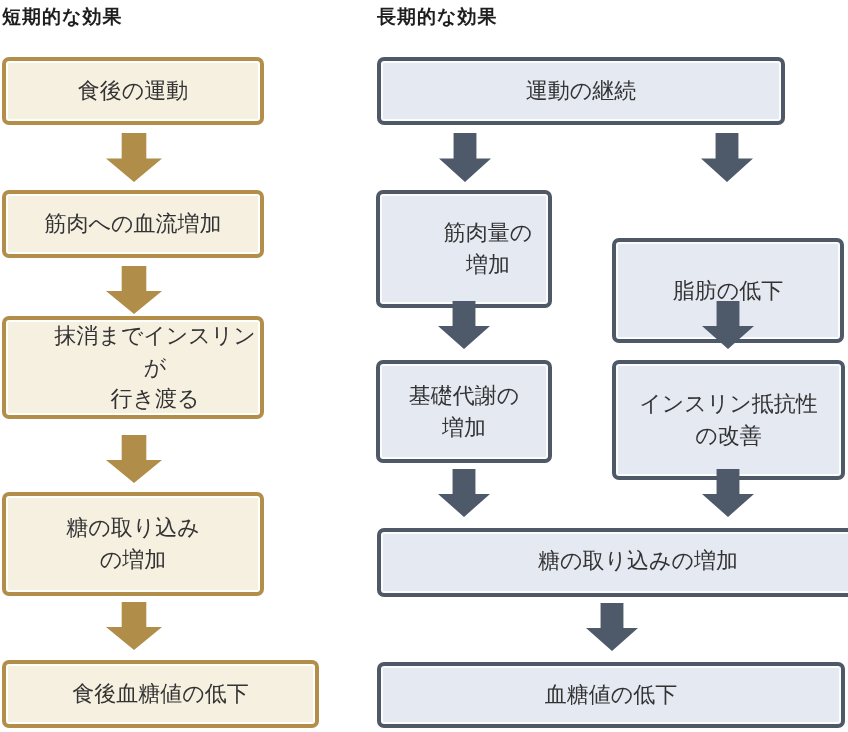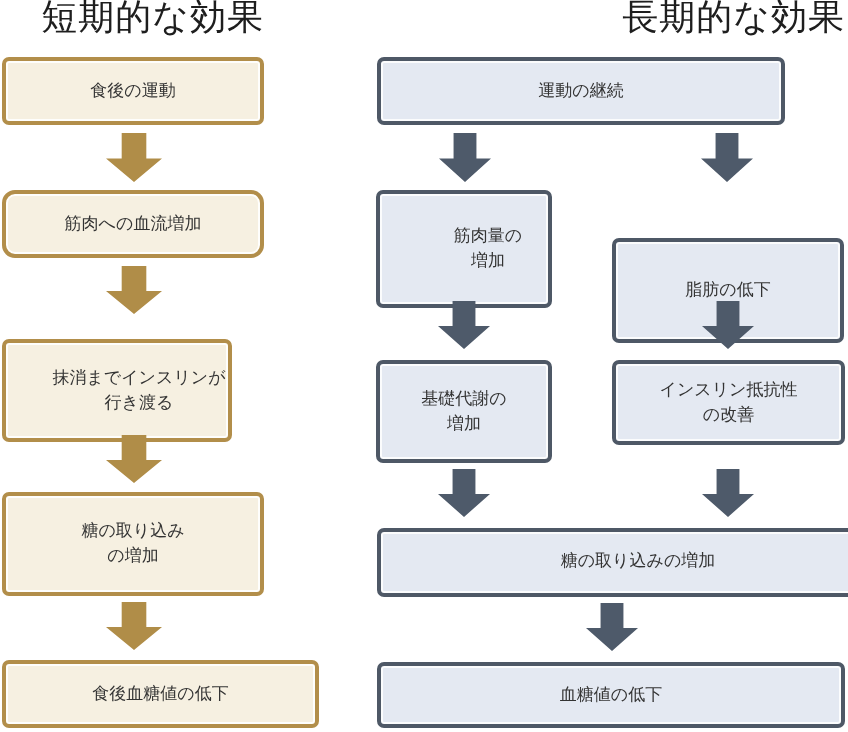--- a/index.html
+++ b/index.html
@@ -27,9 +27,9 @@
     top: 0;
     height: 34px;
     line-height: 34px;
-    text-align: right;
-    font-size: 36px;
-    font-weight: normal;
+    text-align: left;
+    font-size: 19px;
+    font-weight: bold;
     color: var(--title-color);
     letter-spacing: 1px;
     white-space: nowrap;

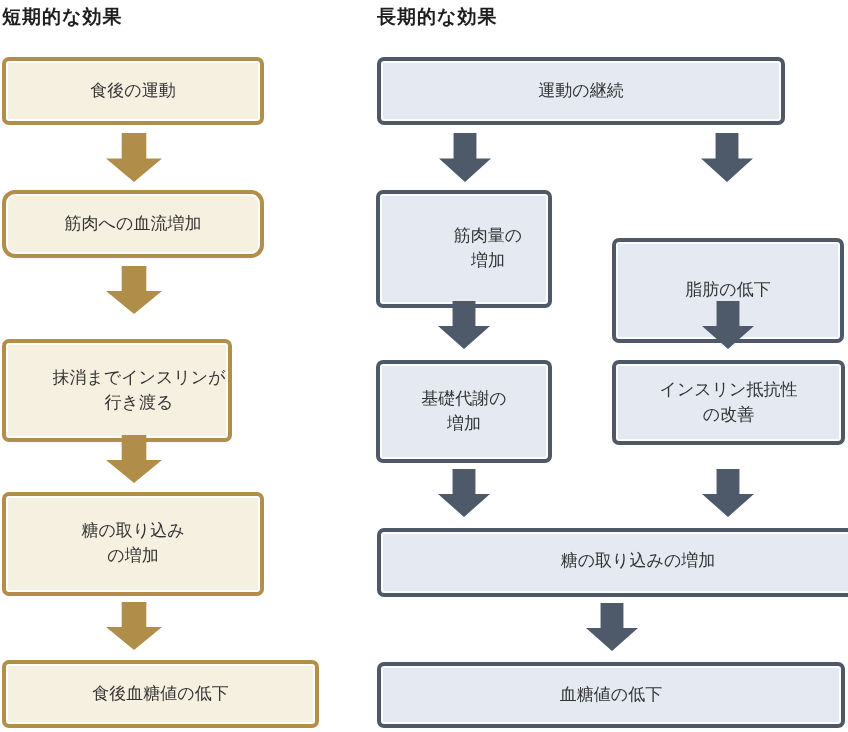--- a/index.html
+++ b/index.html
@@ -41,7 +41,7 @@
     justify-content: center;
     text-align: center;
     border-radius: 7px;
-    font-size: 17px;
+    font-size: 22px;
     line-height: 1.45;
     color: var(--text-color);
     white-space: pre-line;

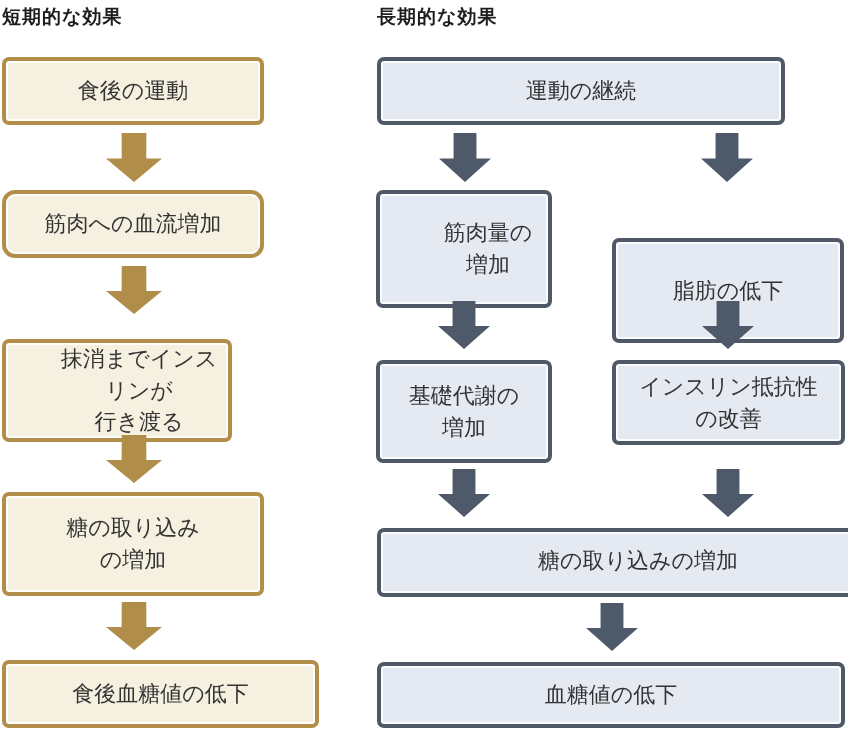--- a/index.html
+++ b/index.html
@@ -74,7 +74,7 @@
 
   <div class="arrow gold" style="left:106px; top:133px; width:56px; height:49px;"></div>
 
-  <div class="box gold" style="left:2px; top:190px; width:262px; height:68px;border-radius:13px;">筋肉への血流増加</div>
+  <div class="box gold" style="left:2px; top:190px; width:262px; height:68px;">筋肉への血流増加</div>
 
   <div class="arrow gold" style="left:106px; top:266px; width:56px; height:48px;"></div>
 

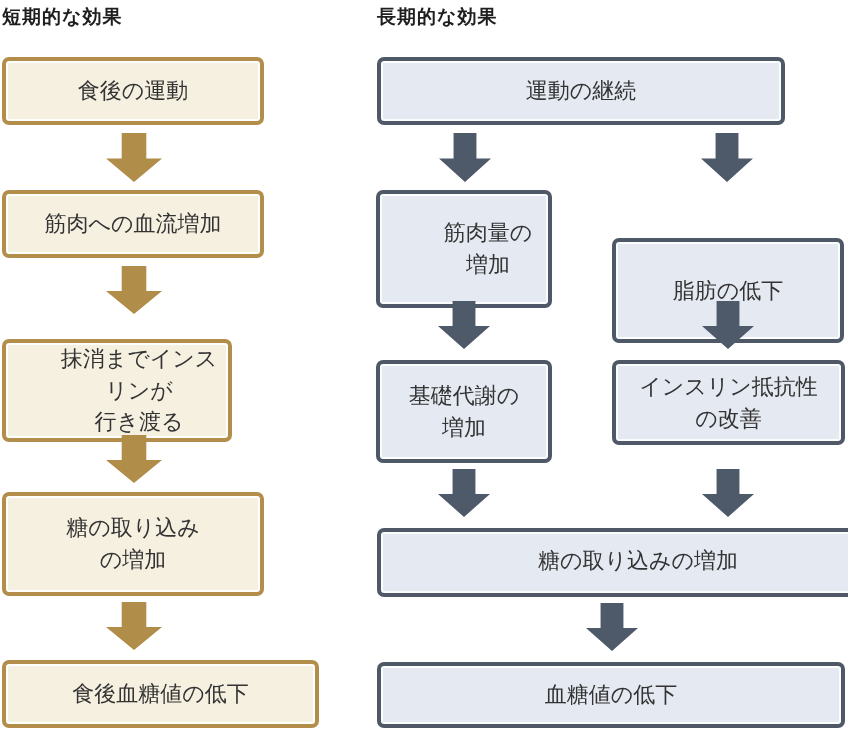--- a/index.html
+++ b/index.html
@@ -78,7 +78,7 @@
 
   <div class="arrow gold" style="left:106px; top:266px; width:56px; height:48px;"></div>
 
-  <div class="box gold" style="left:2px; top:339px; width:230px; height:103px;padding-left:44px;">抹消までインスリンが
+  <div class="box gold" style="left:2px; top:316px; width:262px; height:103px;padding-left:44px;">抹消までインスリンが
 行き渡る</div>
 
   <div class="arrow gold" style="left:106px; top:435px; width:56px; height:48px;"></div>

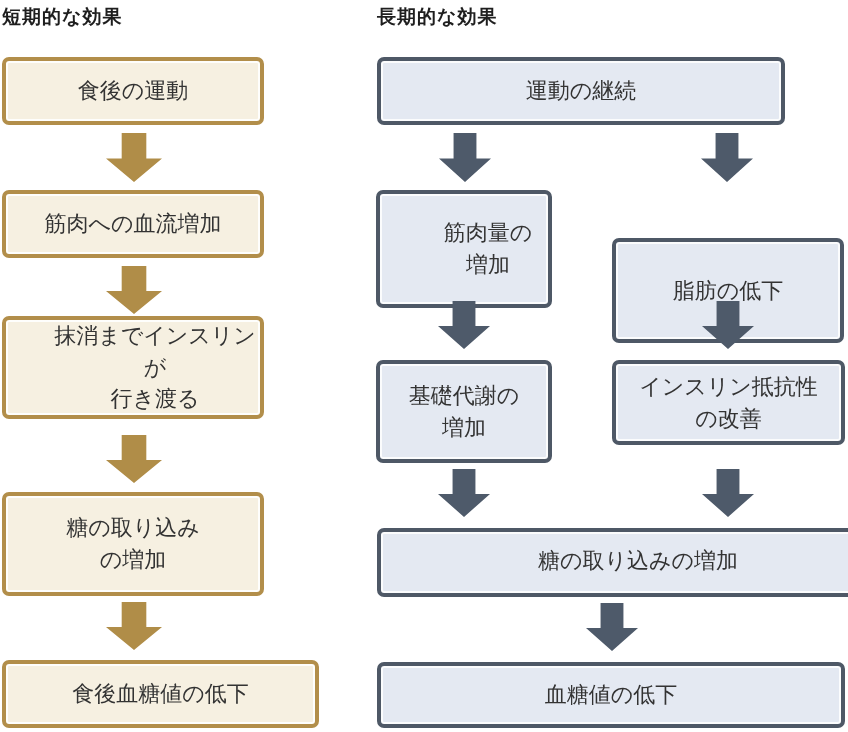--- a/index.html
+++ b/index.html
@@ -108,7 +108,7 @@
   <div class="box slate" style="left:376px; top:360px; width:176px; height:103px;">基礎代謝の
 増加</div>
 
-  <div class="box slate" style="left:612px; top:360px; width:233px; height:85px;">インスリン抵抗性
+  <div class="box slate" style="left:612px; top:360px; width:233px; height:120px;">インスリン抵抗性
 の改善</div>
 
   <div class="arrow slate" style="left:438px; top:469px; width:52px; height:48px;"></div>

